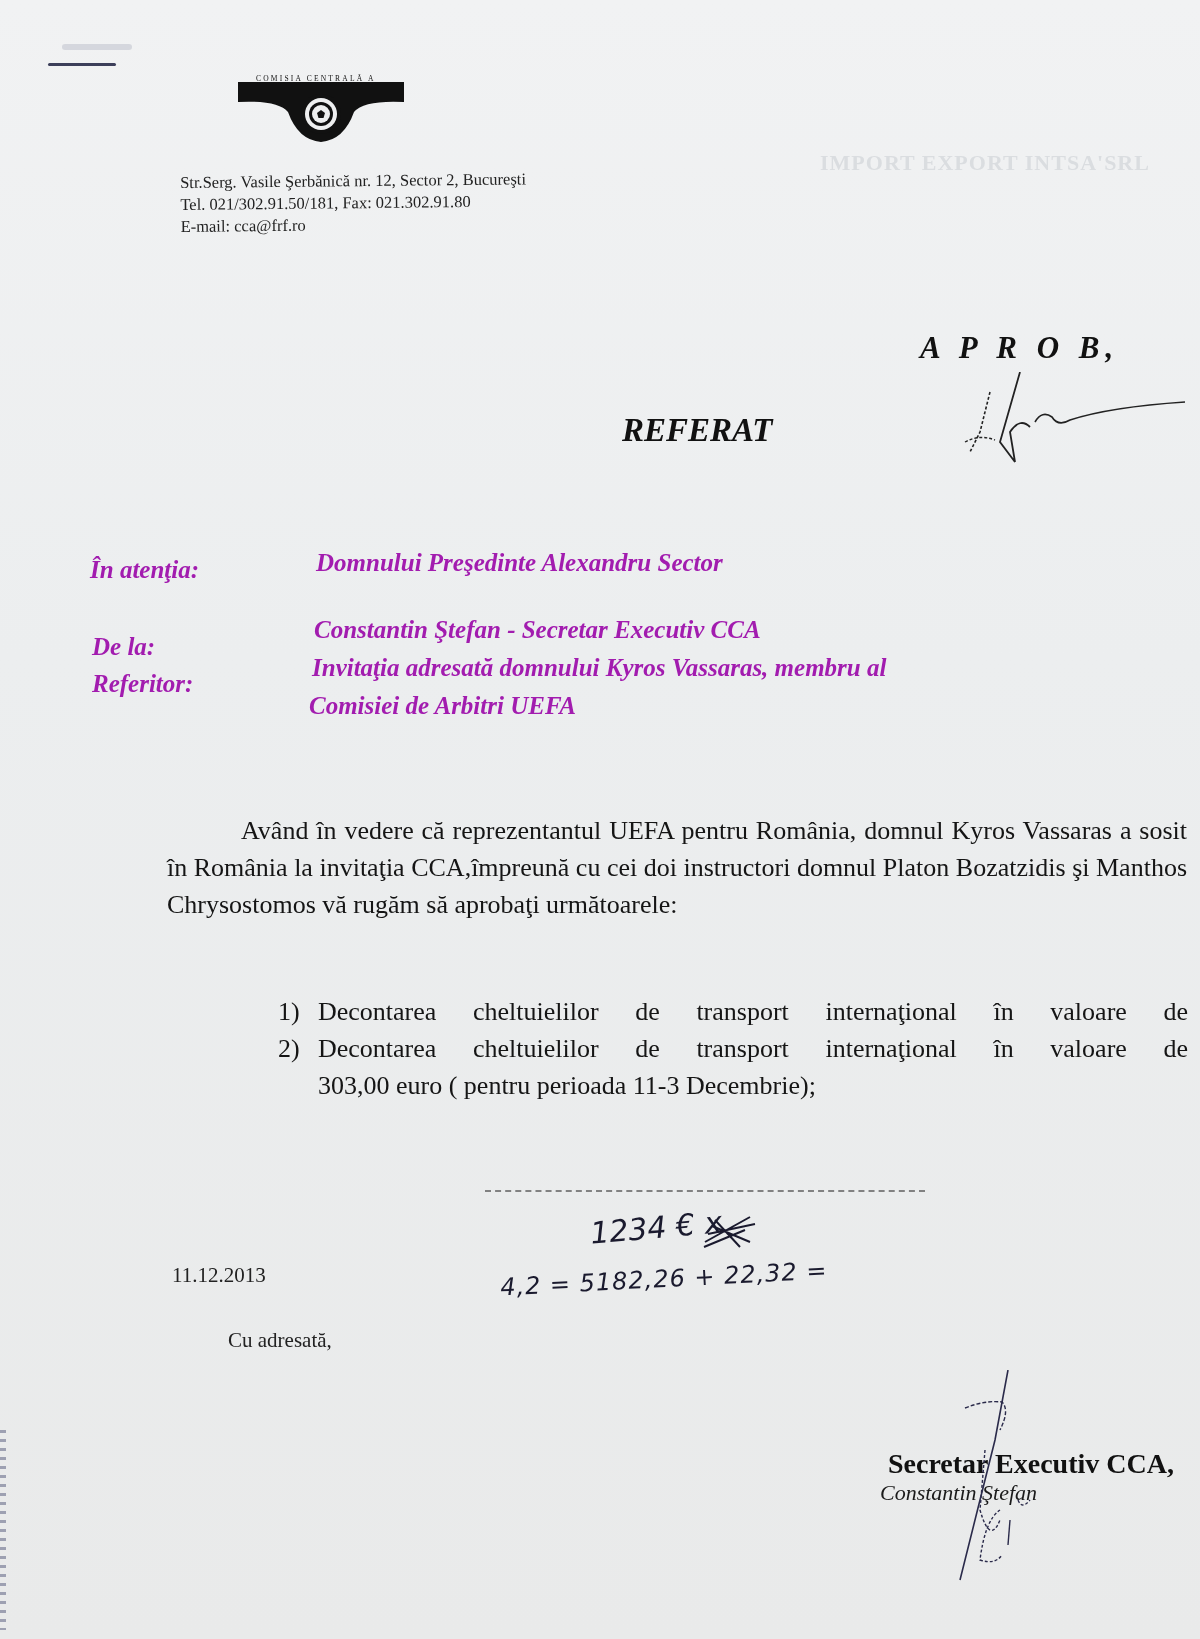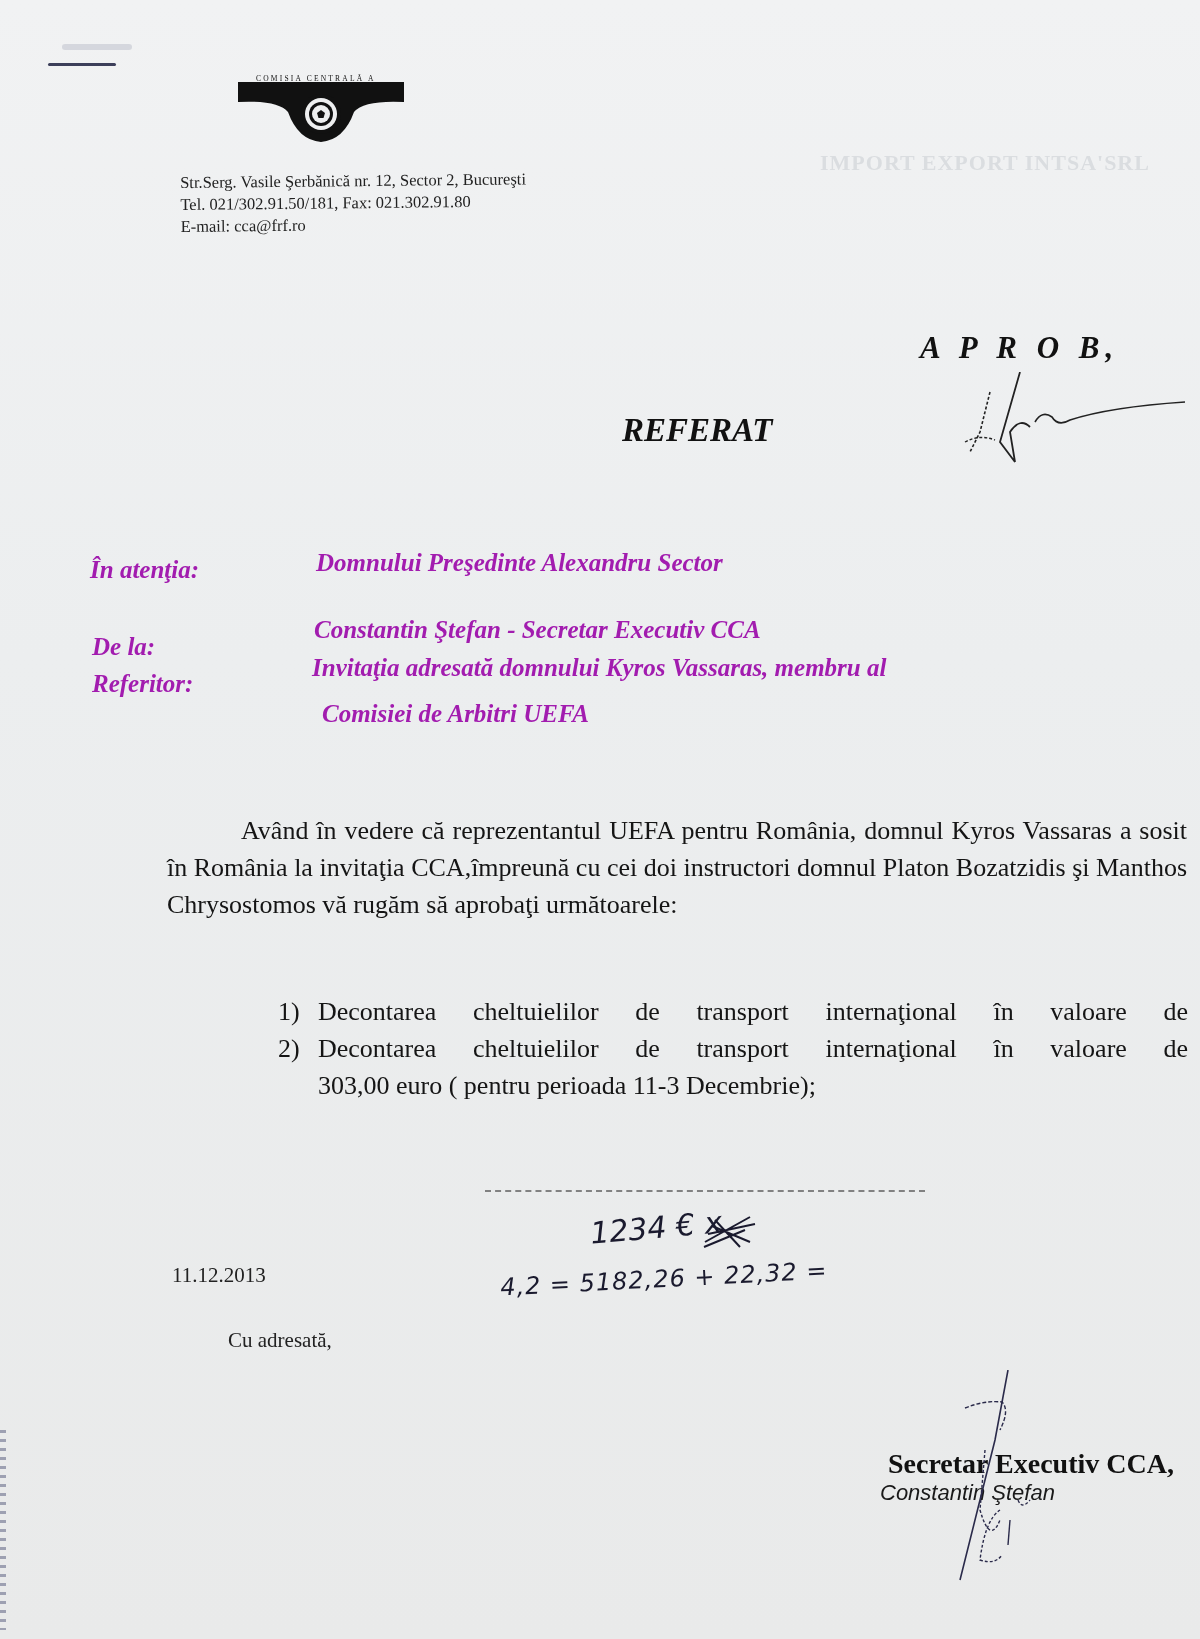--- a/index.html
+++ b/index.html
@@ -34,7 +34,7 @@
   .val-de  { left:314px; top:615px; }
   .lbl-ref { left:92px; top:669px; }
   .val-ref1 { left:312px; top:653px; }
-  .val-ref2 { left:322px; top:691px;margin-top:8px; }
+  .val-ref2 { left:309px; top:691px; }
 
   .body-text { left:167px; top:812px; width:1020px; font-size:26px; line-height:37px; color:#151515; text-align:justify; }
   .body-text p { margin:0; text-indent:74px; text-align:justify; }

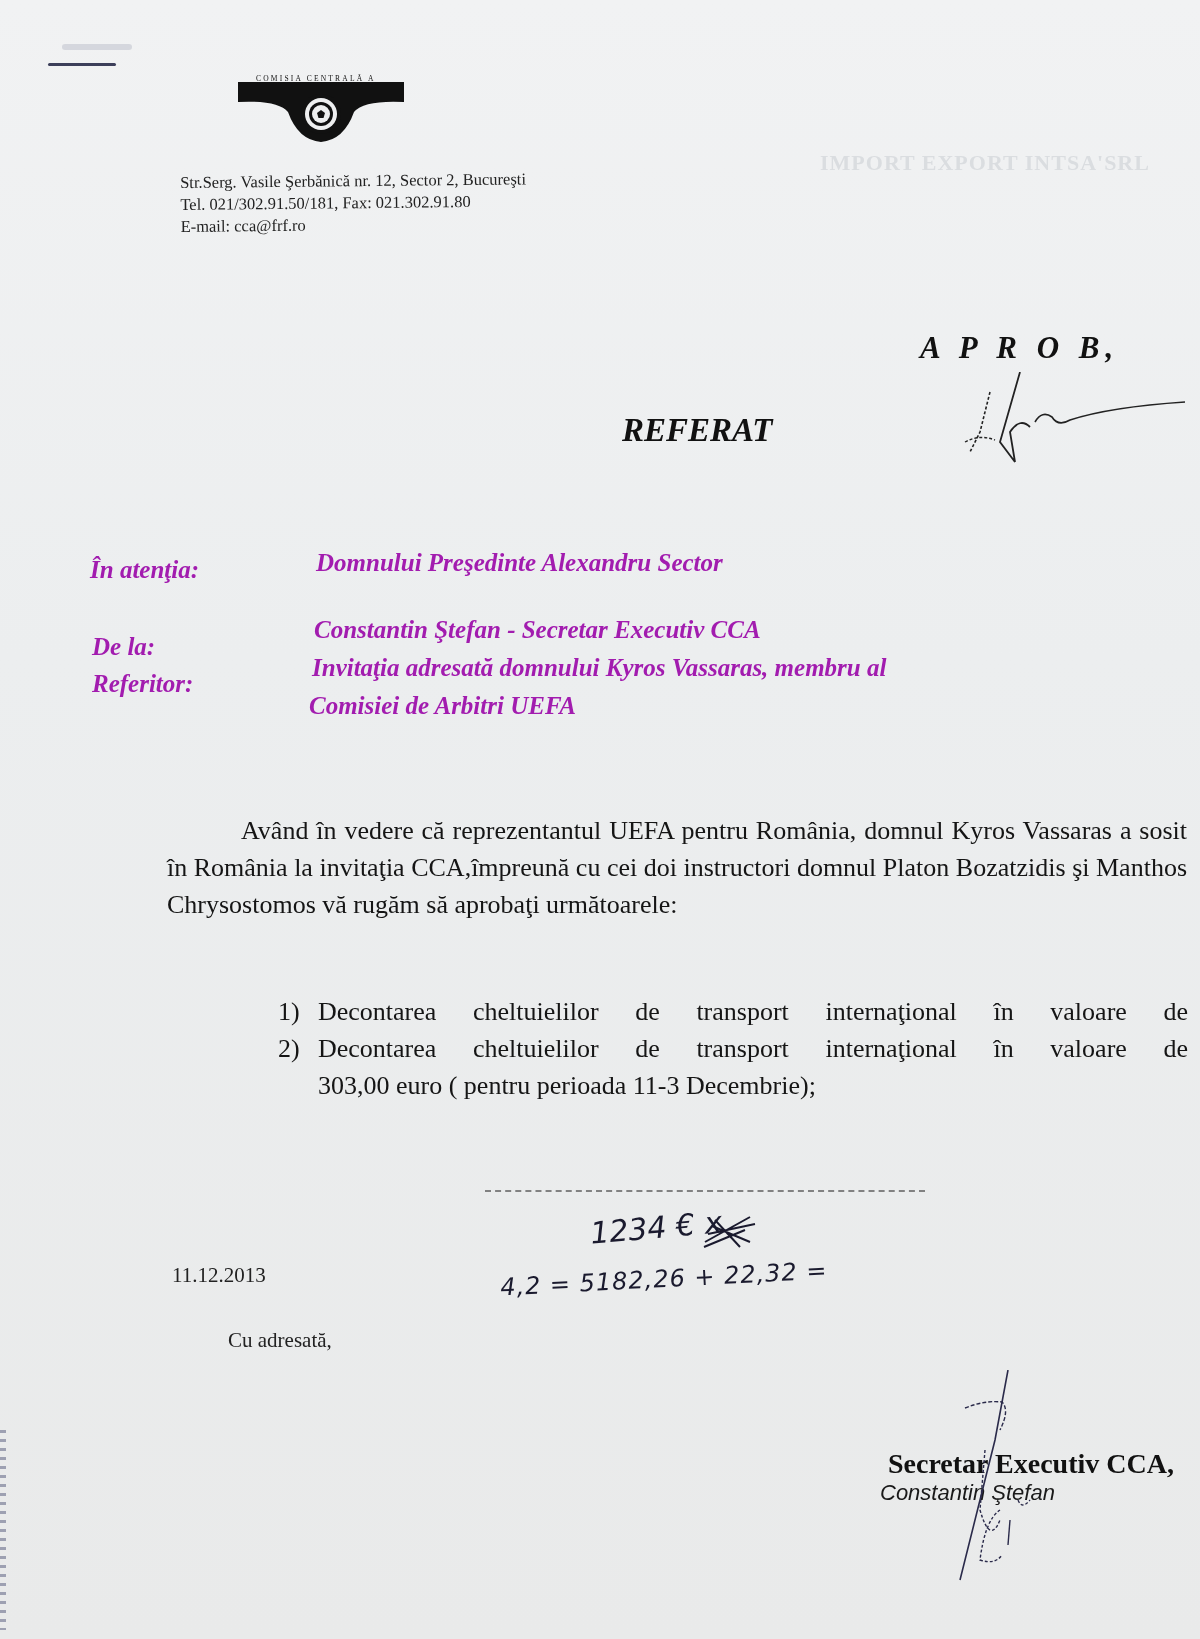--- a/index.html
+++ b/index.html
@@ -51,7 +51,7 @@
   .thanks { left:228px; top:1328px; font-size:21px; color:#222; }
 
   .sig-title { left:888px; top:1448px; font-size:28px; font-weight:bold; color:#111; }
-  .sig-name { left:880px; top:1480px; font-size:22px; font-style:italic; font-family:Liberation Sans, sans-serif; color:#1a1a1a; }
+  .sig-name { left:880px; top:1480px; font-size:22px; font-style:italic; font-family:Liberation Serif, serif; color:#1a1a1a; }
 
   .signature svg { position:absolute; }
   .left-edge { left:0; top:1430px; width:6px; height:200px; background:repeating-linear-gradient(180deg,#6b6f8c 0 3px, transparent 3px 9px); opacity:.6; }

